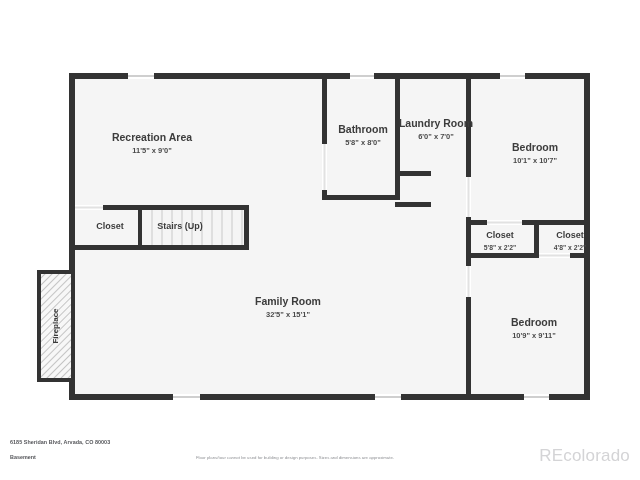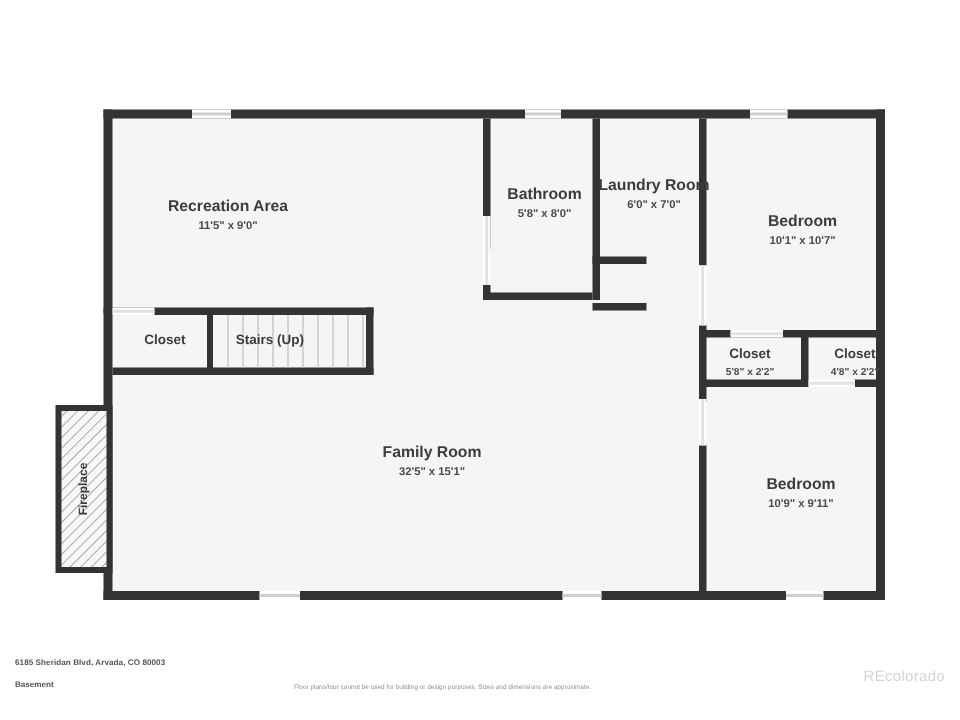--- a/index.html
+++ b/index.html
@@ -95,7 +95,7 @@
     position: absolute;
     right: 10px;
     top: 10px;
-    font-size: 10px;
+    font-size: 17px;
     color: #d4d4d6;
     letter-spacing: 0.2px;
     font-weight: 400;

